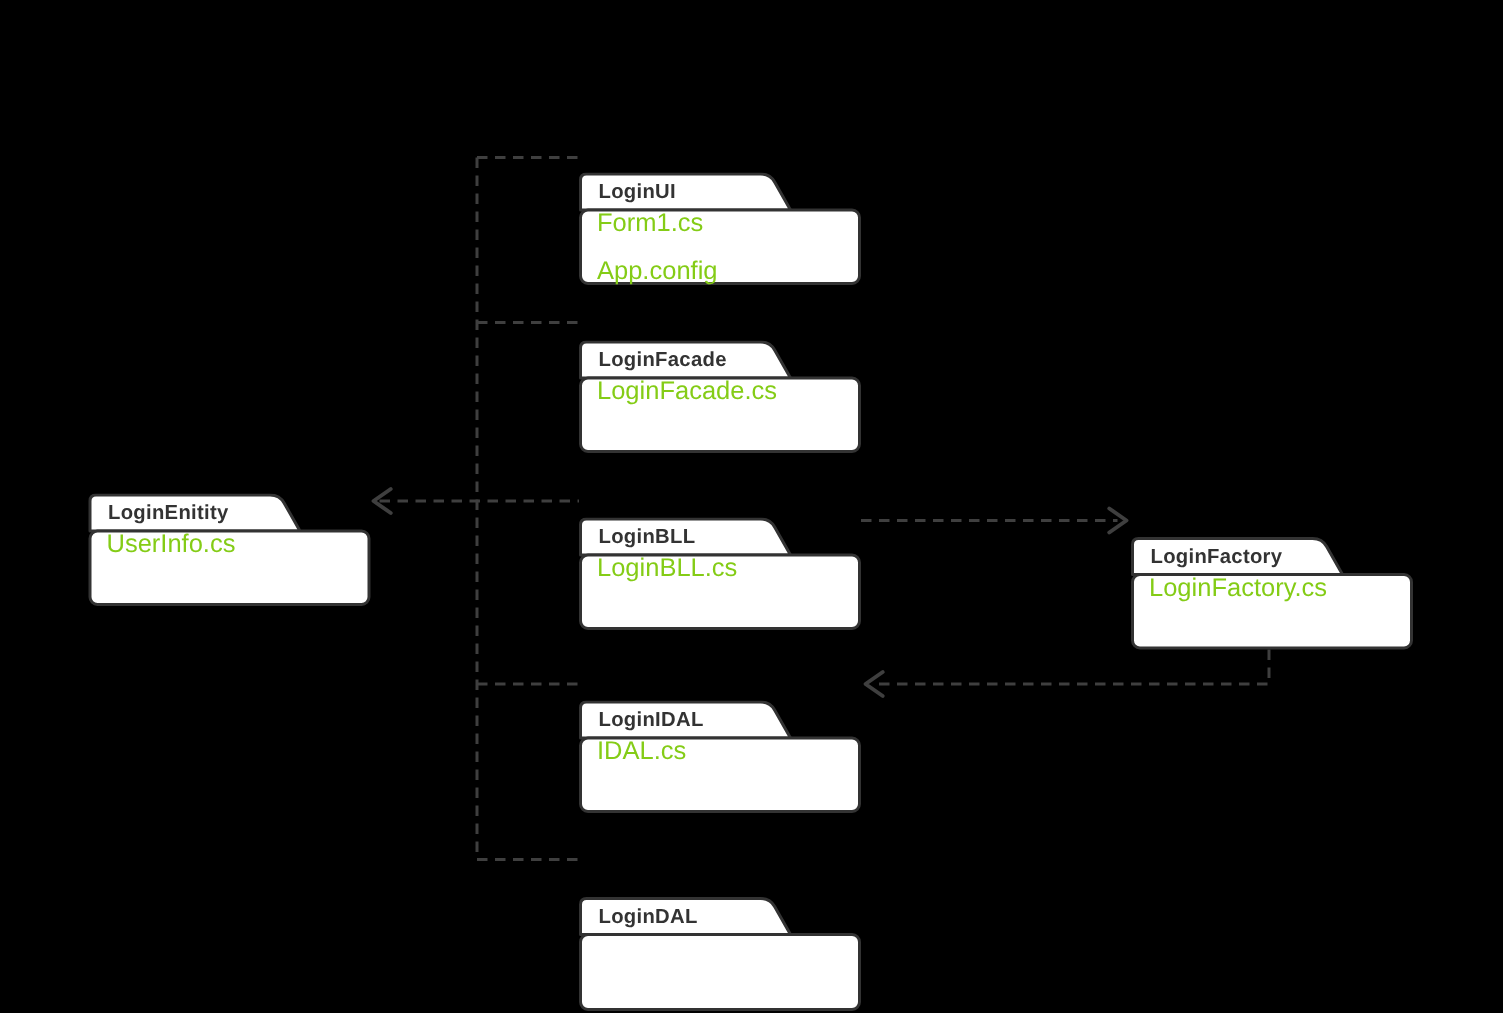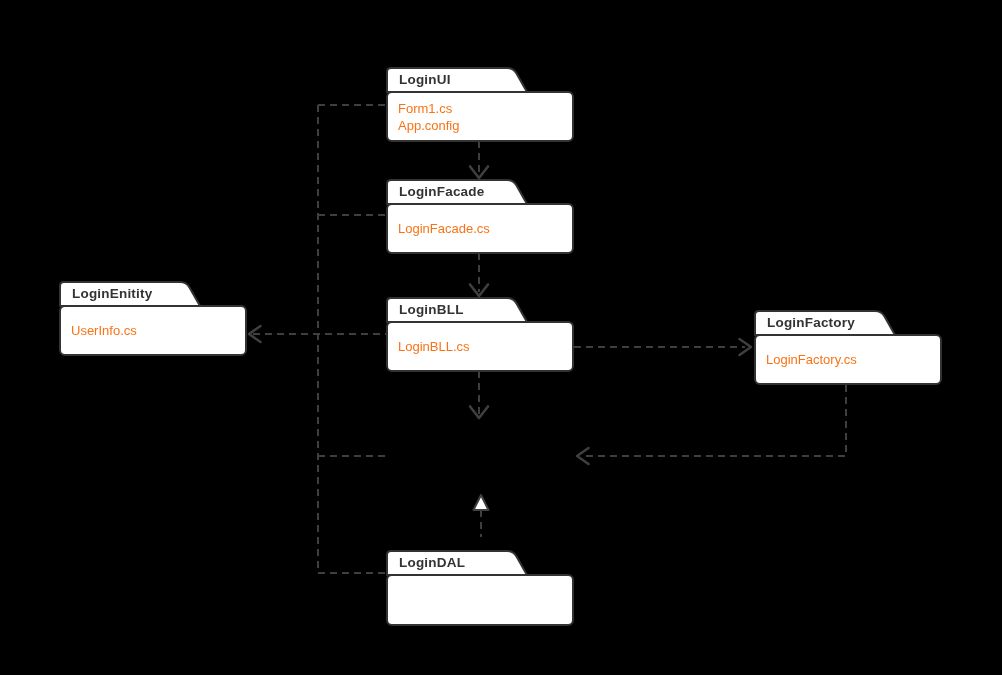--- a/index.html
+++ b/index.html
@@ -43,6 +43,7 @@
     position: absolute;
     width: 192px;
     height: 77px;
+    margin-top: 48px;
   }
   .pkg-shape {
     position: absolute;

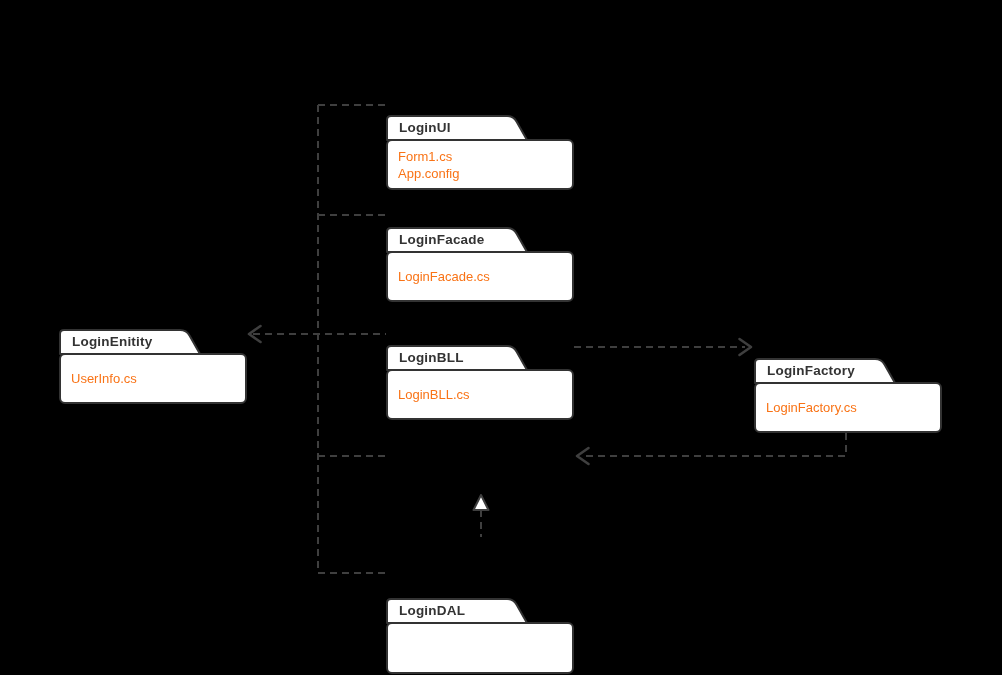--- a/index.html
+++ b/index.html
@@ -76,10 +76,10 @@
     height: 49px;
     display: flex;
     flex-direction: column;
-    justify-content: center;
-    font-size: 13px;
+    justify-content: space-between;
+    font-size: 17px;
     line-height: 17px;
-    color: #f97316;
+    color: #84cc16;
     white-space: nowrap;
   }
 </style>

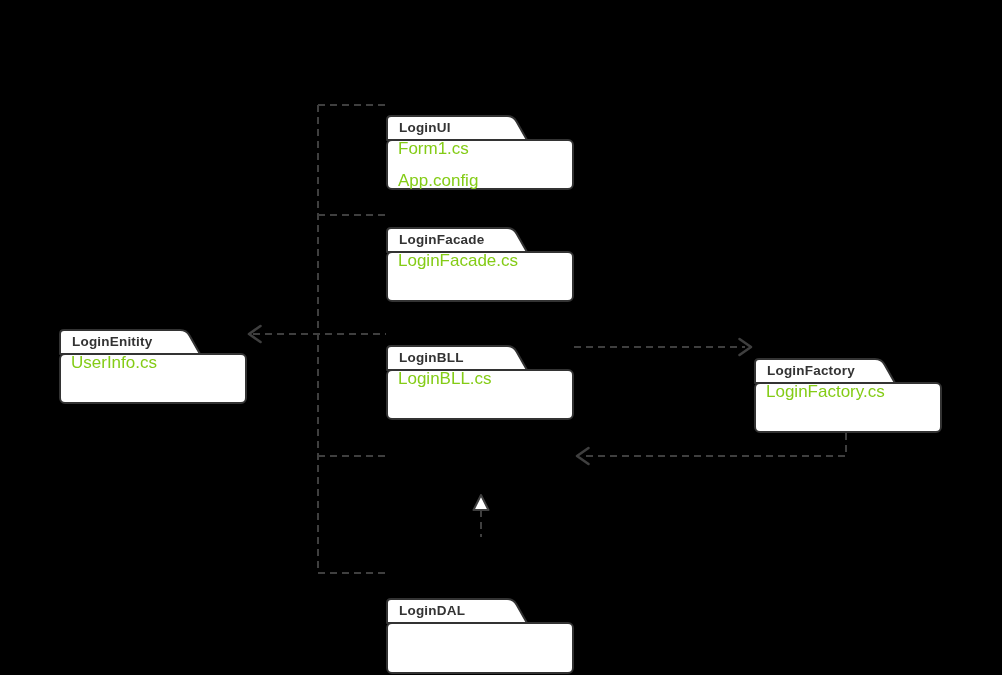--- a/index.html
+++ b/index.html
@@ -151,6 +151,16 @@
     </div>
   </div>
 
+  <div class="package" style="left:385px; top:419px;">
+    <svg class="pkg-shape" width="192" height="77" viewBox="0 0 192 77">
+      <path class="shape" d="M 2 25 V 5 Q 2 1 6 1 H 122 Q 128.5 1 131.5 6.5 L 142 25 Z"></path>
+      <rect class="shape" x="2" y="25" width="186" height="49" rx="5"></rect>
+    </svg>
+    <div class="pkg-title">LoginIDAL</div>
+    <div class="pkg-files">
+      <div>IDAL.cs</div>
+    </div>
+  </div>
 
   <div class="package" style="left:385px; top:550px;">
     <svg class="pkg-shape" width="192" height="77" viewBox="0 0 192 77">

